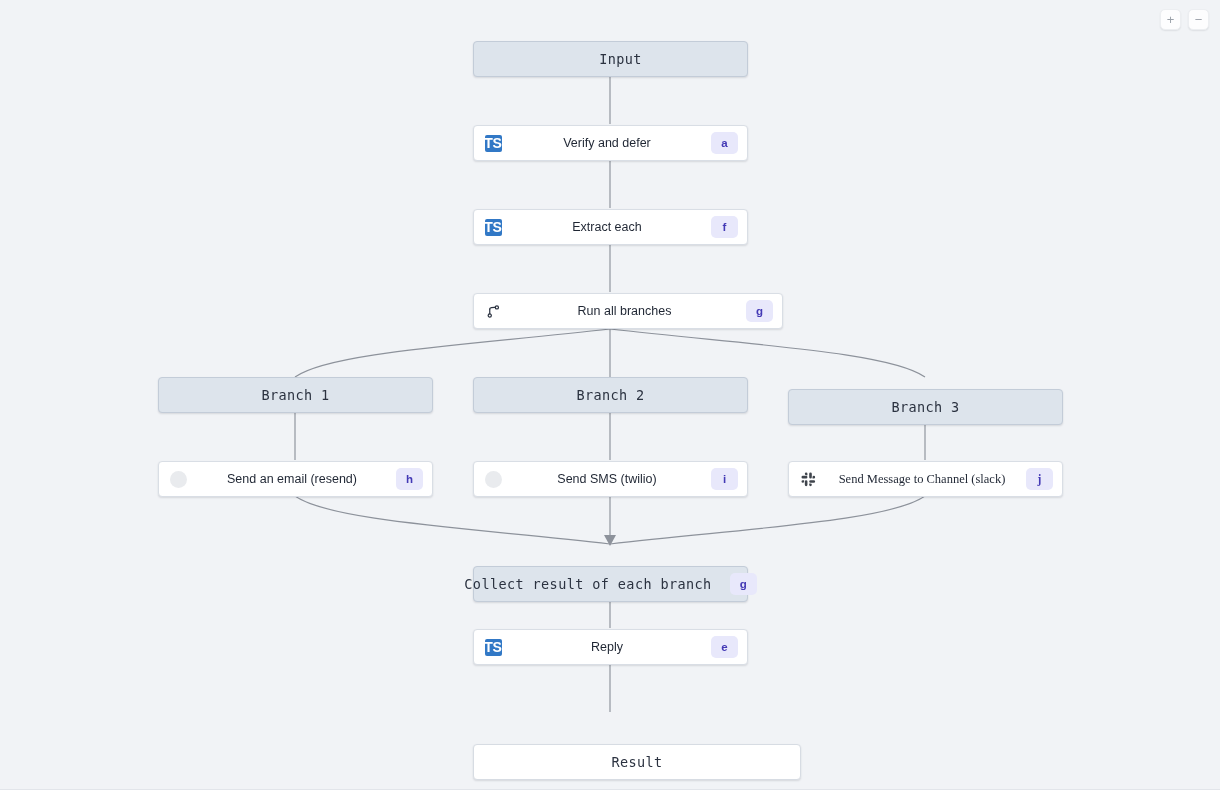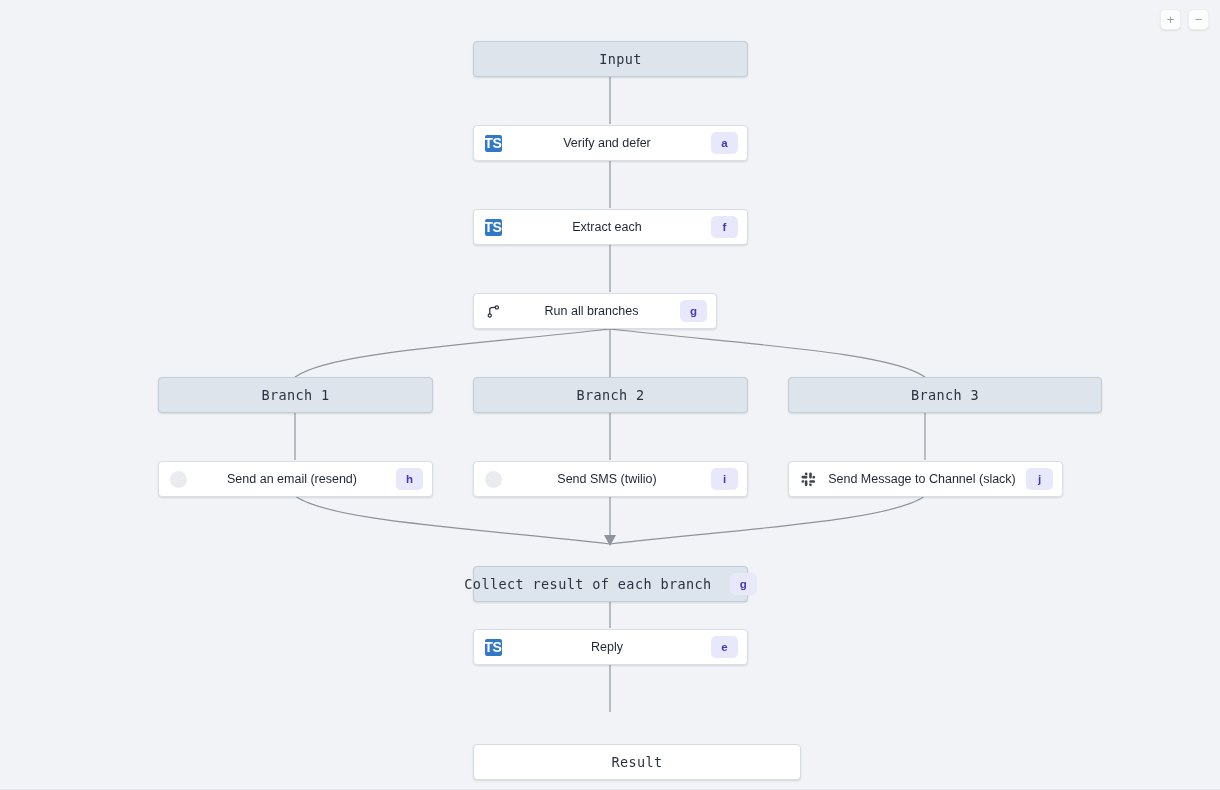--- a/index.html
+++ b/index.html
@@ -210,7 +210,7 @@
     <span class="step-badge">f</span>
   </div>
 
-  <div class="node step" style="left:473px; top:293px; width:244px;">
+  <div class="node step" style="left:473px; top:293px; width:310px;">
     <span class="step-icon">
       <svg width="15" height="15" viewBox="0 0 16 16" fill="none" stroke="#2b3240" stroke-width="1.3" stroke-linecap="round">
         <circle cx="4" cy="12.2" r="1.7"></circle>

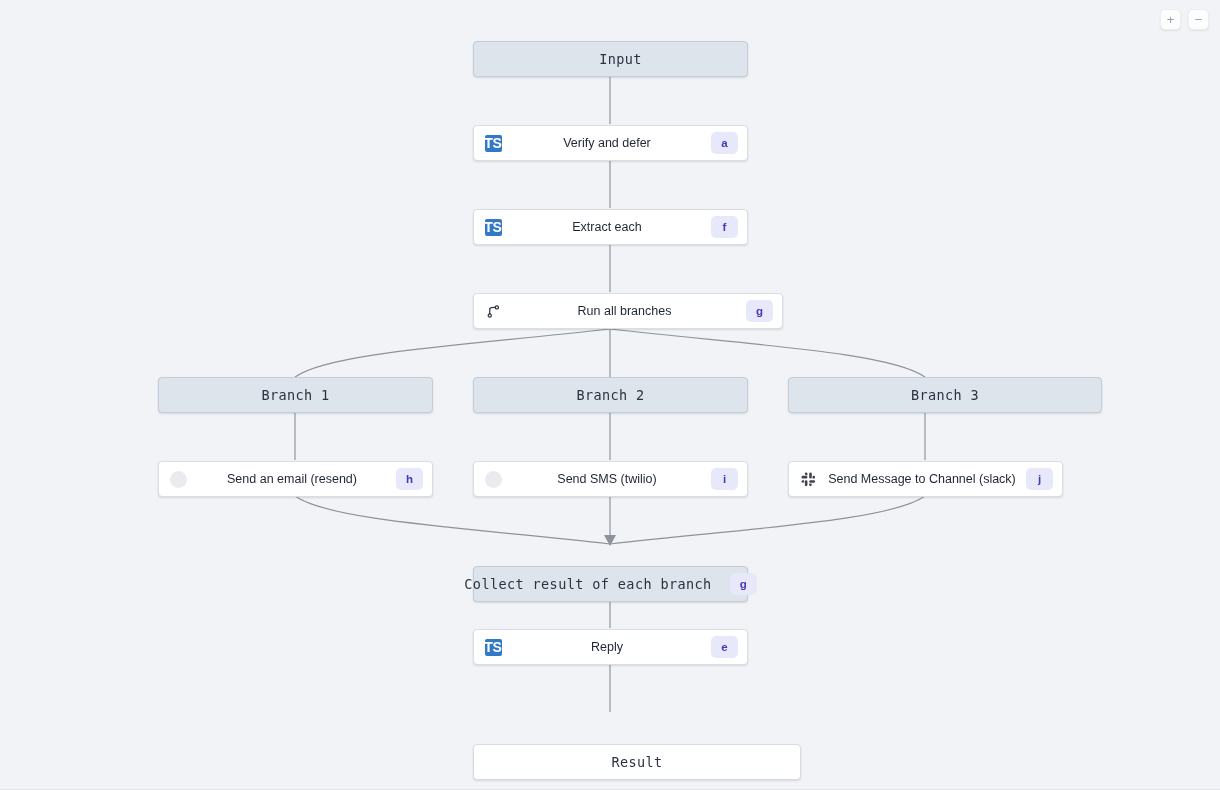--- a/index.html
+++ b/index.html
@@ -231,7 +231,7 @@
     <span class="plain-label">Branch 2</span>
   </div>
 
-  <div class="node plain" style="left:788px; top:377px; width:314px;text-align:center;">
+  <div class="node plain" style="left:788px; top:389px; width:275px;text-align:center;">
     <span class="plain-label">Branch 3</span>
   </div>
 

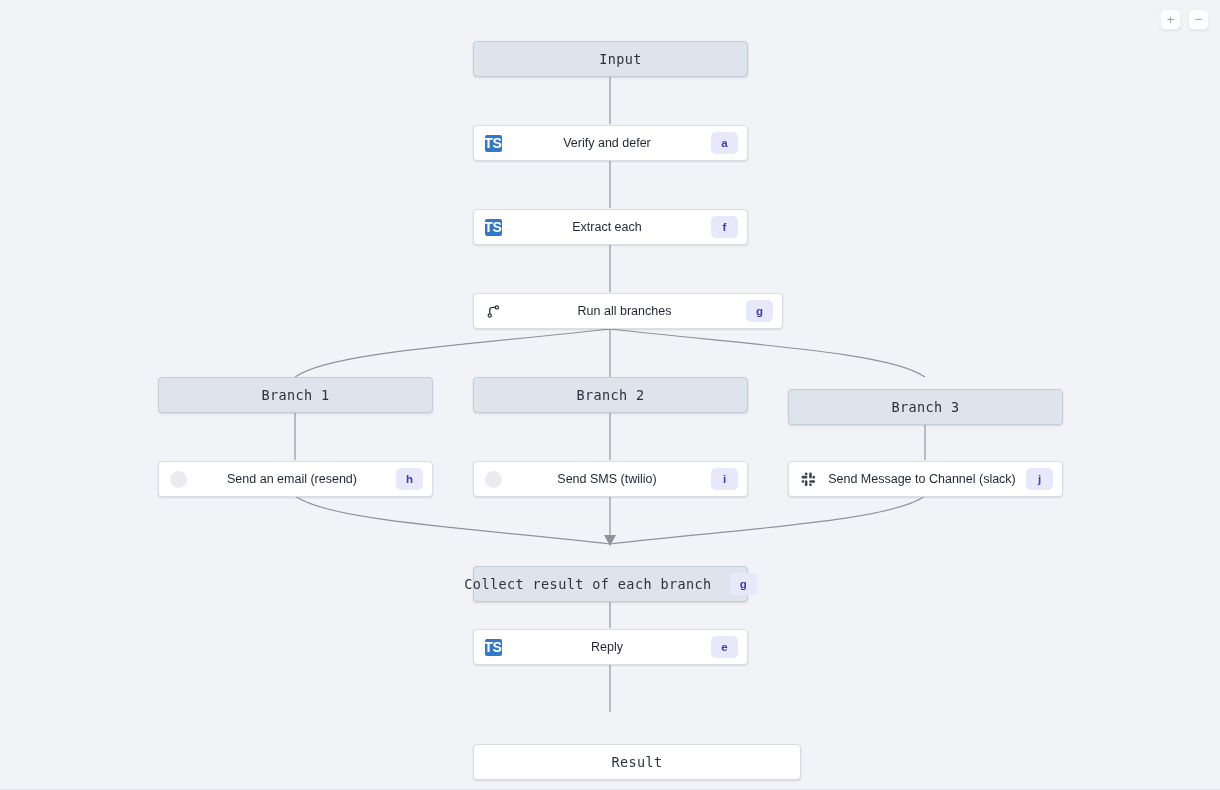--- a/index.html
+++ b/index.html
@@ -251,7 +251,7 @@
     <span class="step-badge">i</span>
   </div>
 
-  <div class="node step" style="left:788px; top:461px; width:275px;">
+  <div class="node step" style="left:788px; top:461px; width:275px;font-family:Liberation Serif, serif;">
     <span class="step-icon">
       <svg width="15" height="15" viewBox="0 0 24 24" fill="#3f444c">
         <path d="M5.0 15.2a2.1 2.1 0 1 1-2.1-2.1h2.1v2.1zm1.1 0a2.1 2.1 0 0 1 4.2 0v5.3a2.1 2.1 0 0 1-4.2 0v-5.3z"></path>

